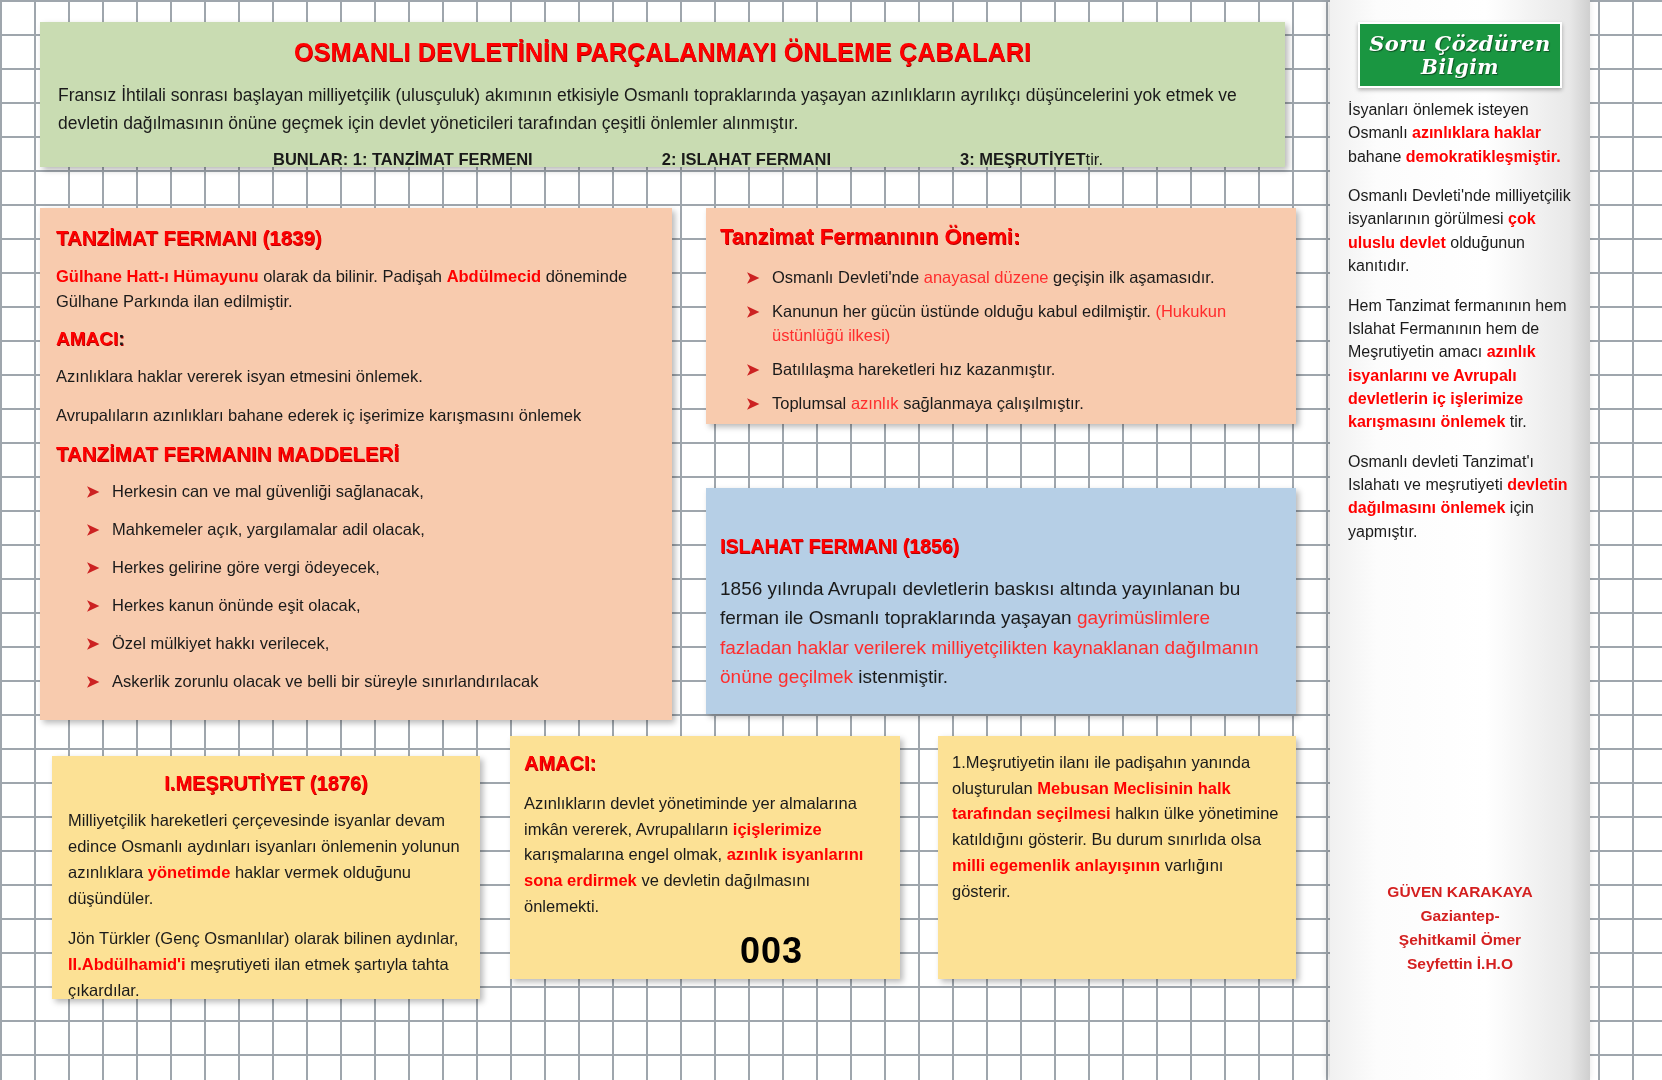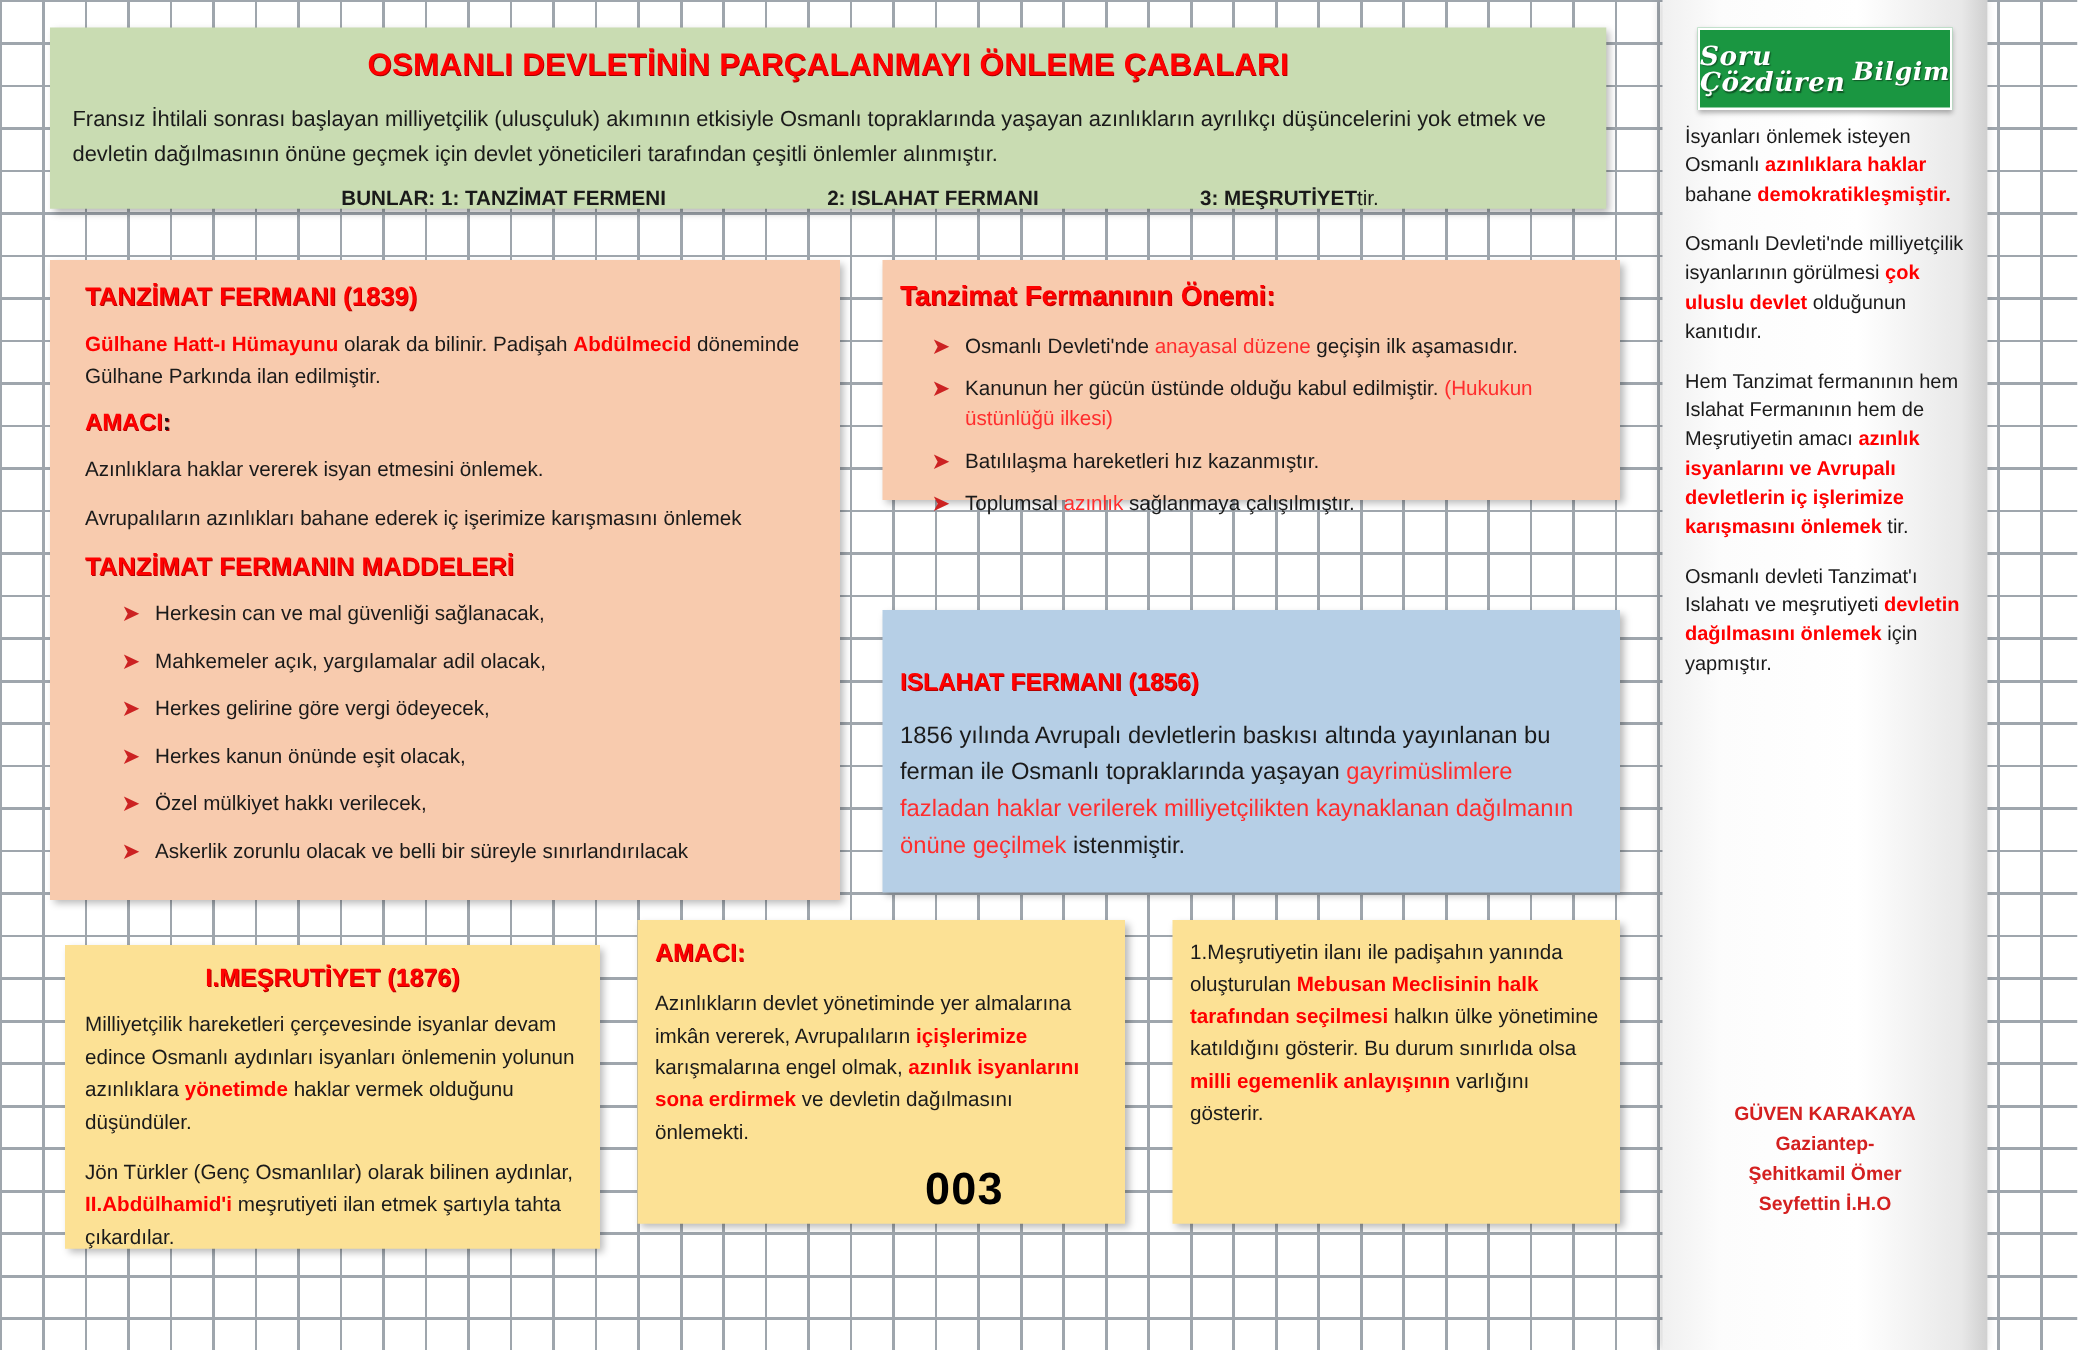--- a/index.html
+++ b/index.html
@@ -219,7 +219,7 @@
     border: 2px solid #ffffff;
     box-shadow: 0 2px 4px rgba(0,0,0,0.3);
     display: flex;
-    flex-direction: row;
+    flex-direction: column;
     align-items: center;
     justify-content: center;
     color: #ffffff;

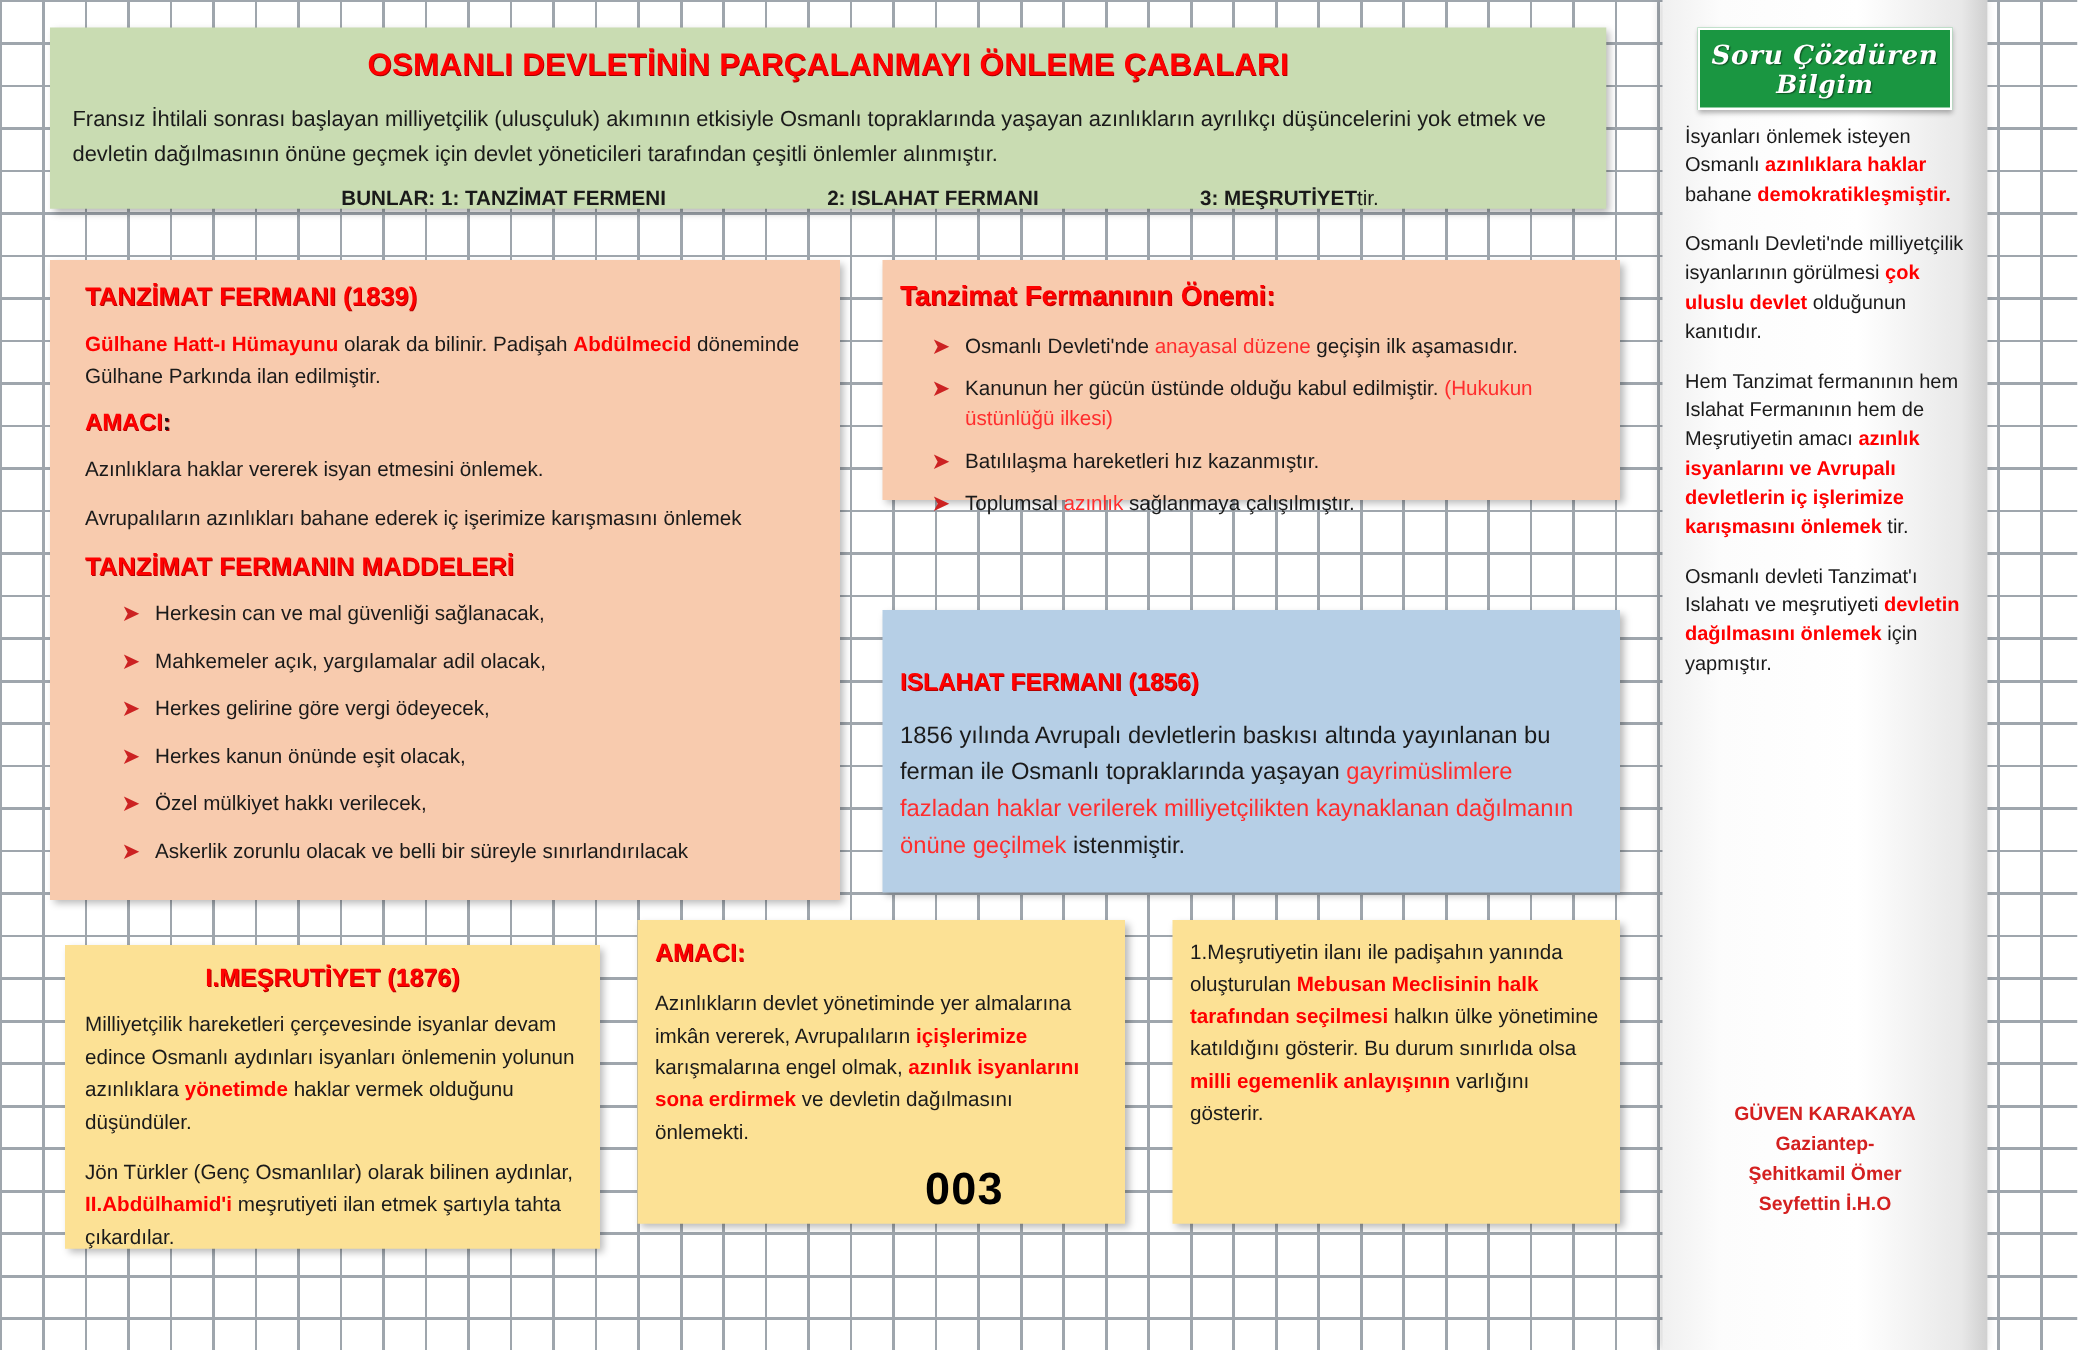--- a/index.html
+++ b/index.html
@@ -74,7 +74,7 @@
     width: 632px;
     height: 512px;
     background: #f8cbae;
-    padding: 14px 20px 10px 28px;
+    padding: 14px 20px 10px 16px;
   }
   .sec-title {
     color: #ff0000;

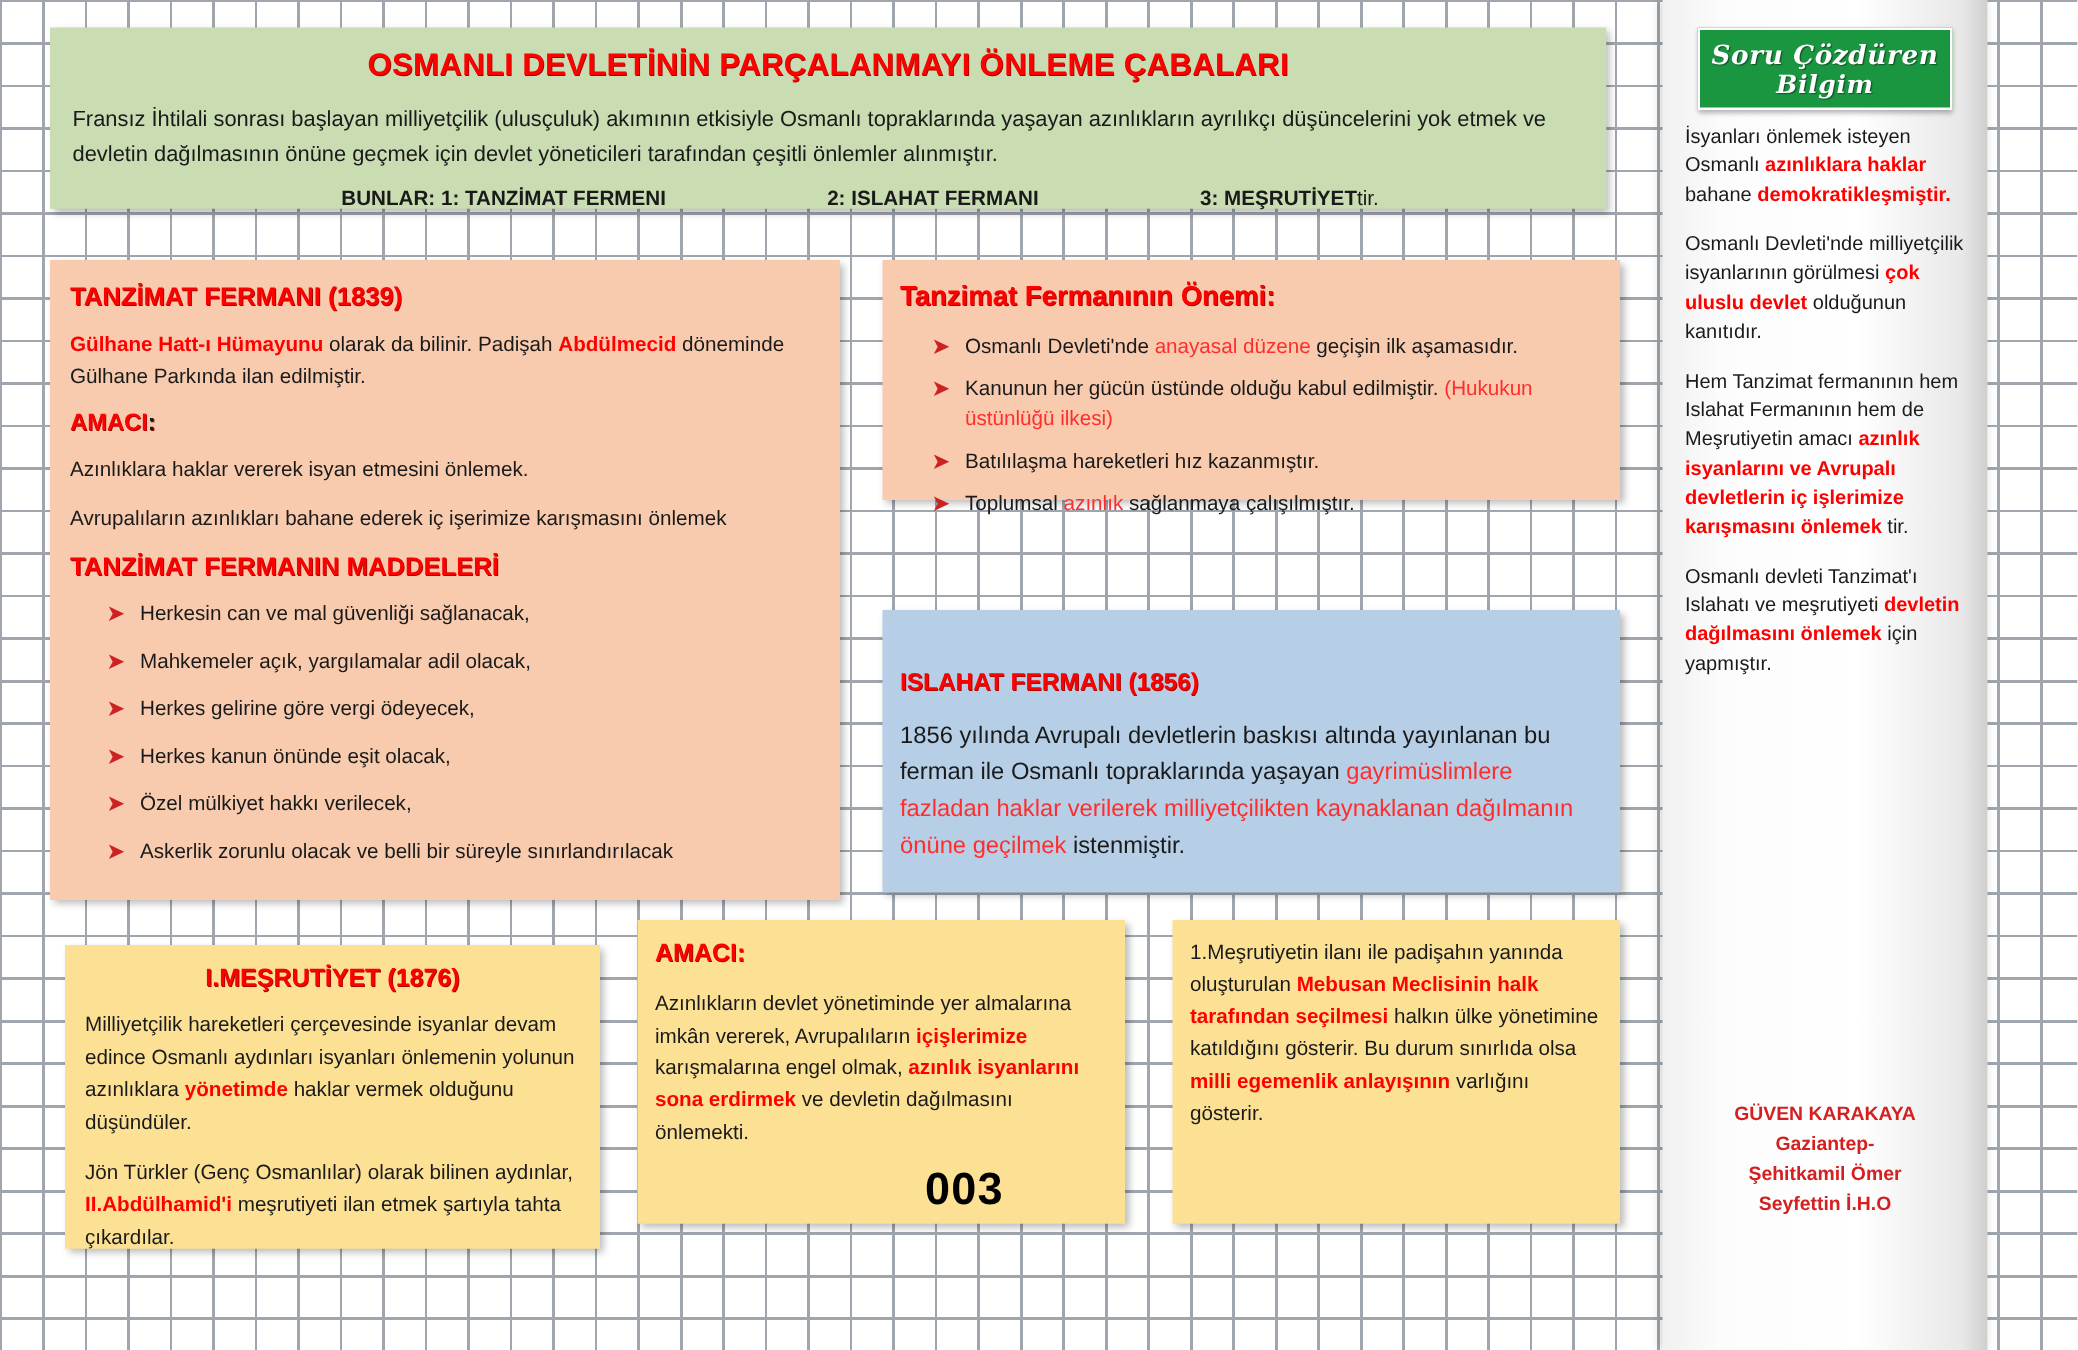--- a/index.html
+++ b/index.html
@@ -127,7 +127,7 @@
     left: 706px;
     top: 208px;
     width: 590px;
-    height: 192px;
+    height: 216px;
     background: #f8cbae;
     padding: 12px 16px 10px 14px;
   }

